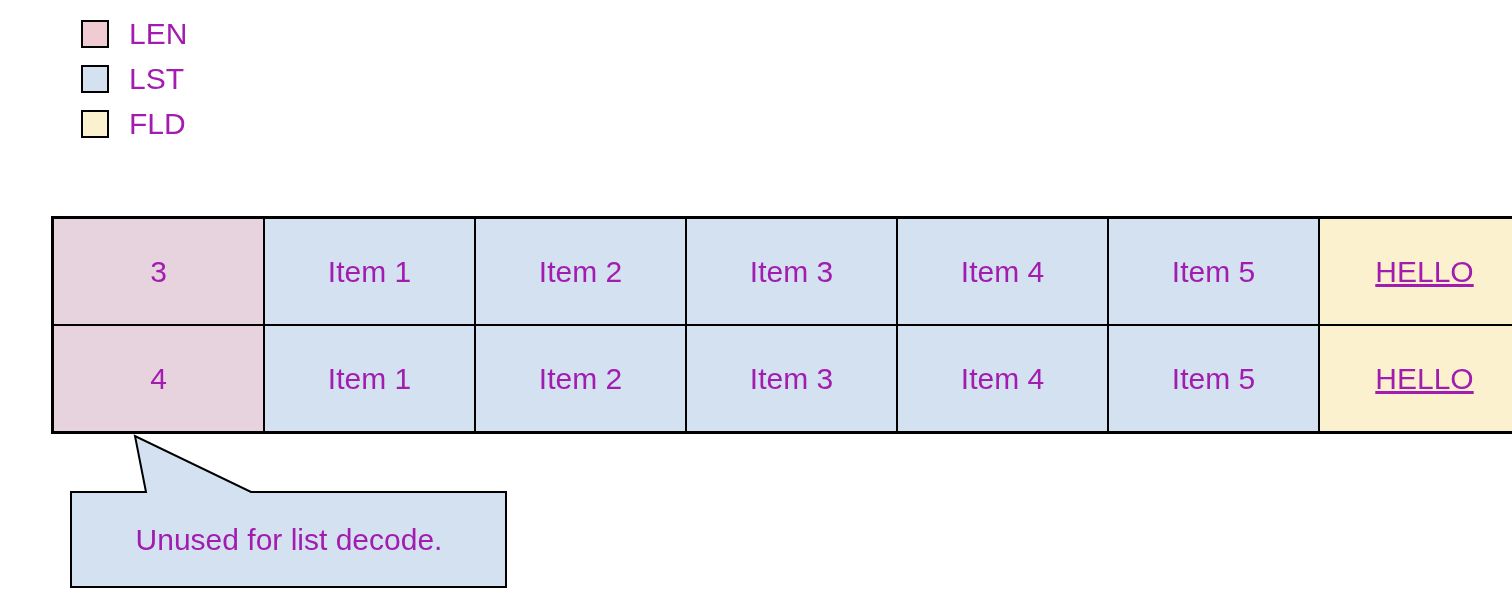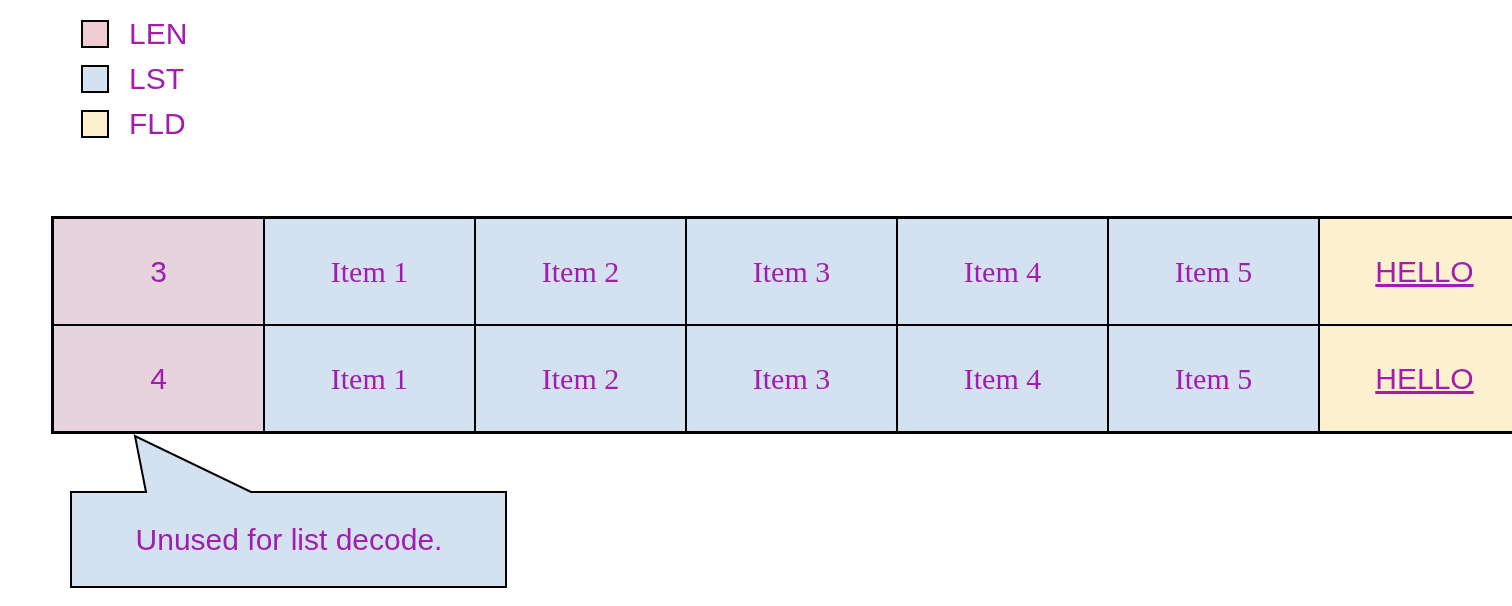--- a/index.html
+++ b/index.html
@@ -68,7 +68,7 @@
     font-size: 30px;
   }
   .cell-len { background: #e6d3de; }
-  .cell-lst { background: #d3e1f1; font-family: Liberation Serif, serif; }
+  .cell-lst { background: #d3e1f1; }
   .cell-fld { background: #fcf1ce; text-decoration: underline; }
 
   

